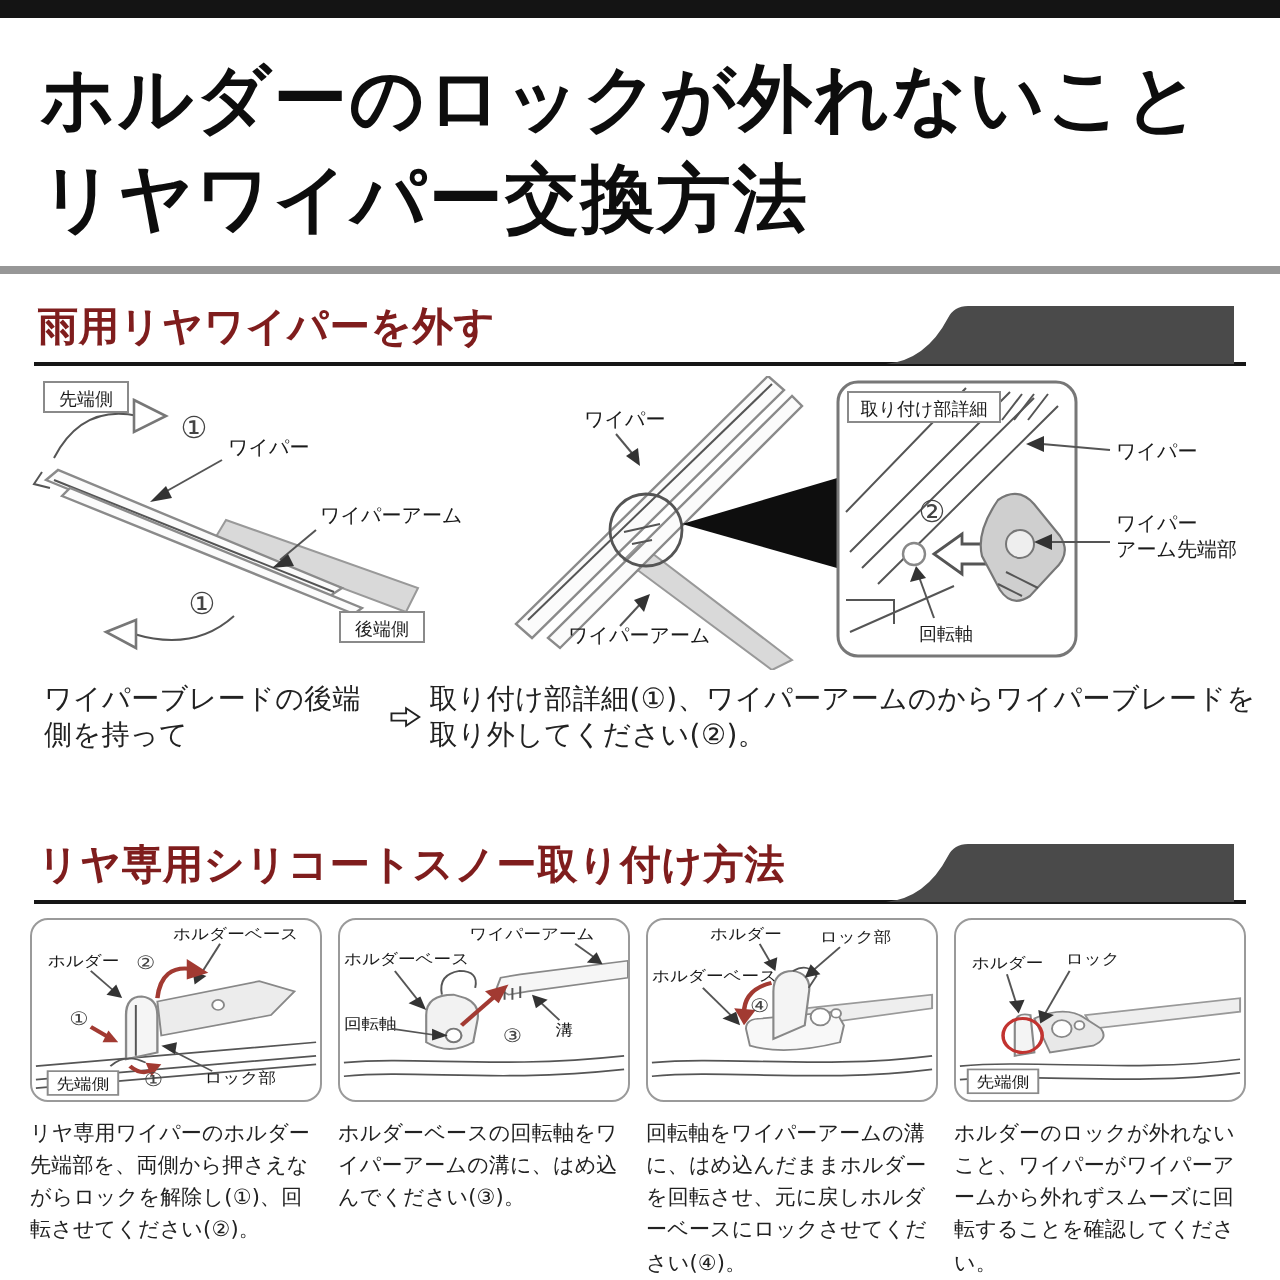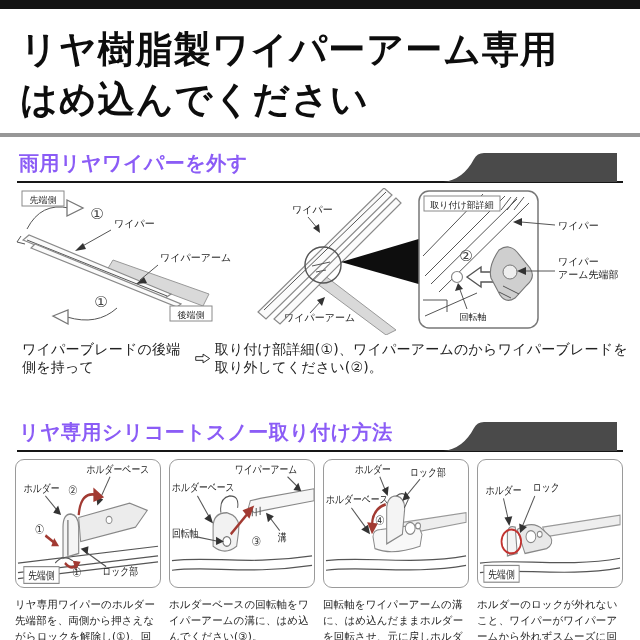--- a/index.html
+++ b/index.html
@@ -42,7 +42,7 @@
   <div class="top-bar"></div>
 
   <div class="title">
-    <span>リヤ樹脂製ワイパーアーム専用</span><br>
+    <span>ホルダーのロックが外れないこと</span><br>
     <span>はめ込んでください</span>
   </div>
 

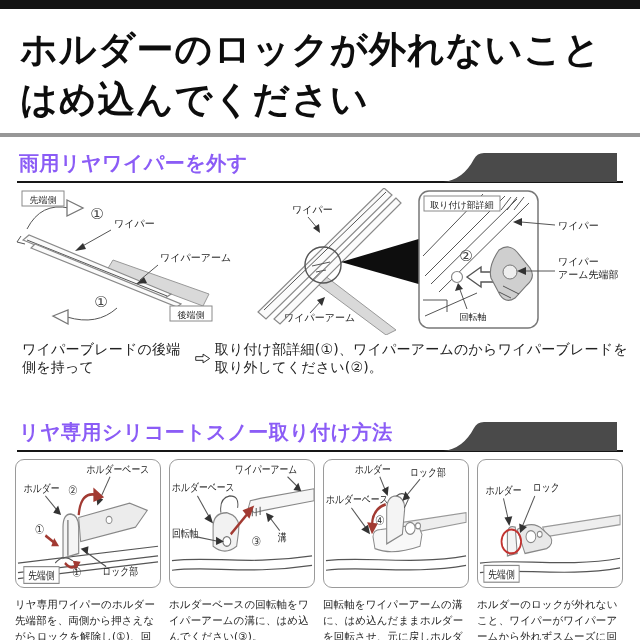--- a/index.html
+++ b/index.html
@@ -43,7 +43,7 @@
 
   <div class="title">
     <span>ホルダーのロックが外れないこと</span><br>
-    <span>はめ込んでください</span>
+    <span>リヤワイパー交換方法</span>
   </div>
 
   <div class="title-rule"></div>

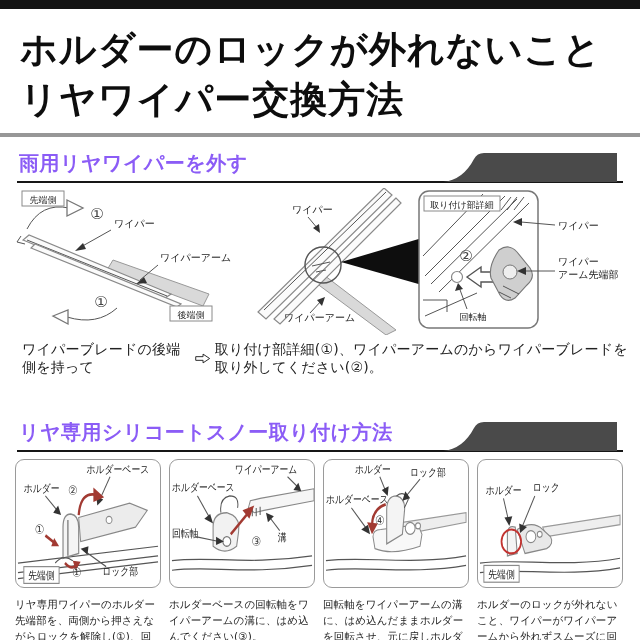--- a/index.html
+++ b/index.html
@@ -9,7 +9,7 @@
   .title{margin:16px 0 0 20px;font-size:37px;font-weight:bold;line-height:1.36;letter-spacing:1px;color:#0d0d0d;}
   .title-rule{margin-top:7px;width:640px;height:4px;background:#979797;}
   .section-header{position:relative;margin:11px 17px 0 17px;height:33px;border-bottom:2.5px solid #161616;}
-  .section-header .section-title{position:absolute;left:2px;bottom:4px;font-size:20px;font-weight:bold;letter-spacing:0.5px;color:#8b5cf6;}
+  .section-header .section-title{position:absolute;left:2px;bottom:4px;font-size:20px;font-weight:bold;letter-spacing:0.5px;color:#7f1d1d;}
   .section-header .swoosh{position:absolute;right:0;bottom:-1px;width:180px;height:31px;}
   .diagrams1{position:relative;margin-top:5px;height:149px;}
   .diagrams1 svg{position:absolute;top:0;}

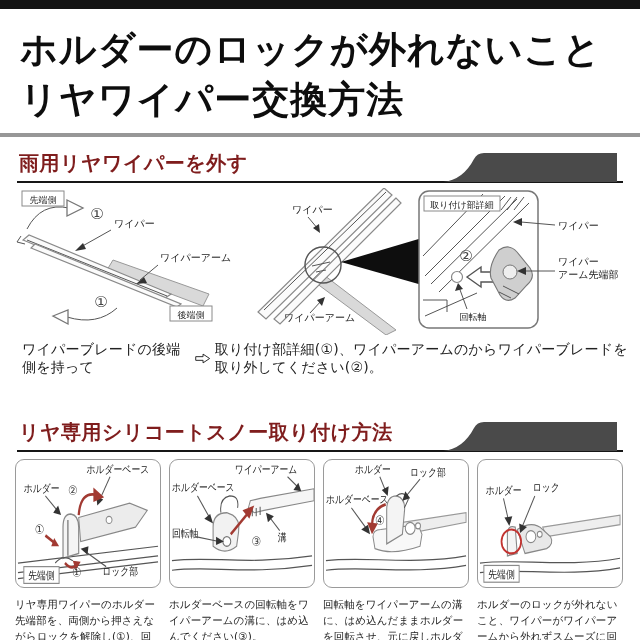--- a/index.html
+++ b/index.html
@@ -18,7 +18,7 @@
   .svg-detail{left:417px;}
   .instruction{display:flex;align-items:center;gap:4px;margin:4px 0 0 22px;font-size:14px;color:#222;letter-spacing:0.2px;}
   .panels{display:flex;gap:8px;margin:7px 15px 0 15px;}
-  .panel{box-sizing:border-box;width:146px;height:129px;border:1.5px solid #9a9a9a;border-radius:9px;background:#fff;overflow:hidden;}
+  .panel{box-sizing:border-box;width:146px;height:92px;border:1.5px solid #9a9a9a;border-radius:9px;background:#fff;overflow:hidden;}
   .panel svg{display:block;width:100%;height:100%;}
   .captions{display:flex;gap:8px;margin:8px 15px 0 15px;}
   .caption{width:146px;font-size:10.5px;line-height:1.55;color:#222;letter-spacing:0.1px;}

